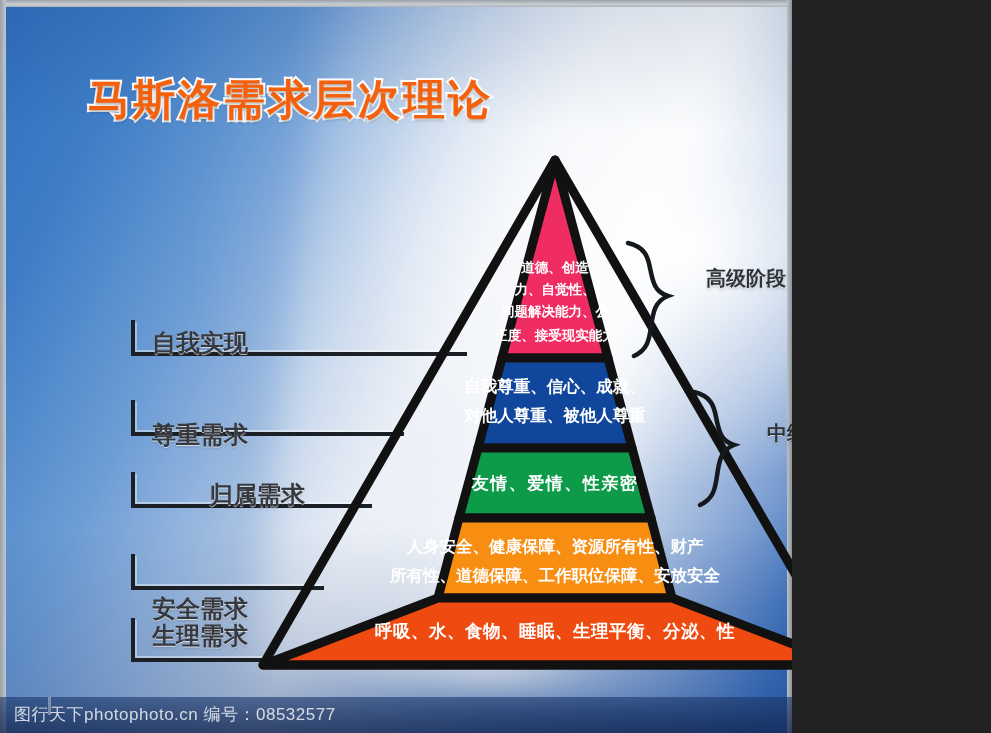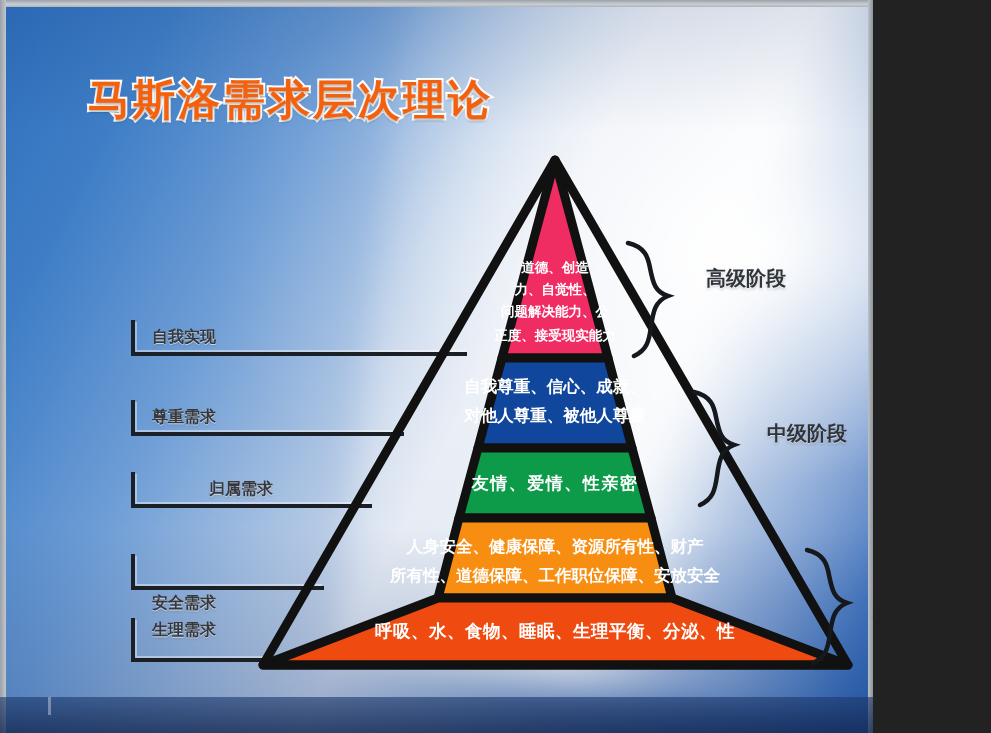--- a/index.html
+++ b/index.html
@@ -7,7 +7,7 @@
 
   #stage{
     position:relative;
-    width:873px;height:733px;
+    width:792px;height:733px;
     overflow:hidden;
     background:#4a7fc1;
   }

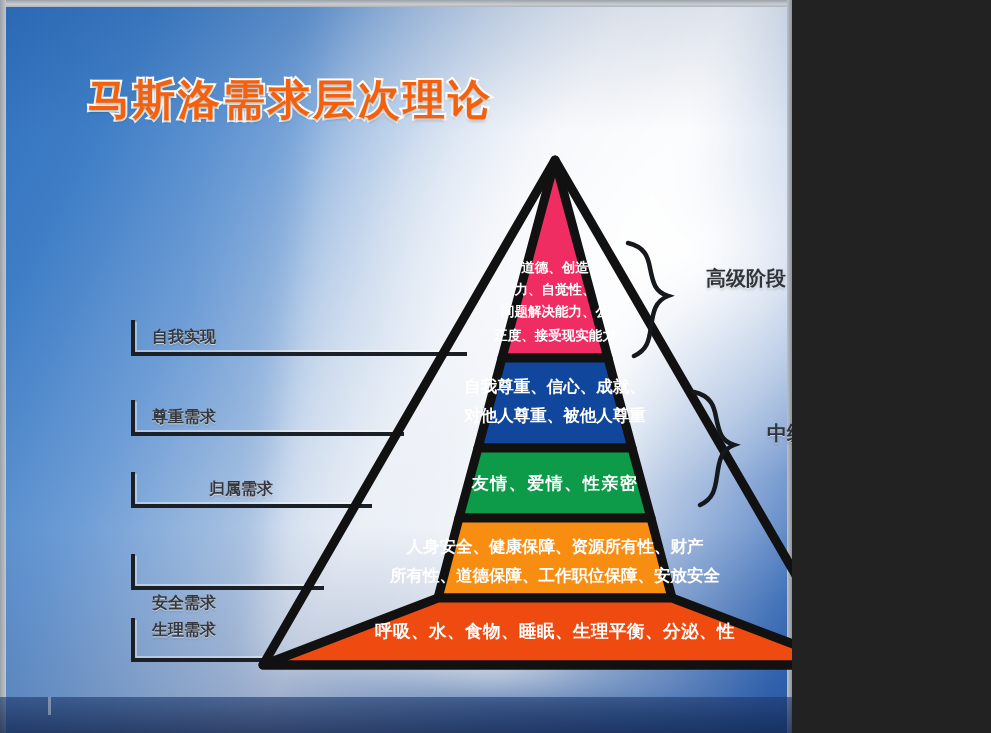--- a/index.html
+++ b/index.html
@@ -77,7 +77,7 @@
   
   .lbl{
     position:absolute;
-    font-size:16px;font-weight:bold;
+    font-size:24px;font-weight:bold;
     color:#35393f;
     text-shadow:0 1px 1px rgba(255,255,255,0.75), 0 2px 2px rgba(0,0,0,0.18);
     white-space:nowrap;

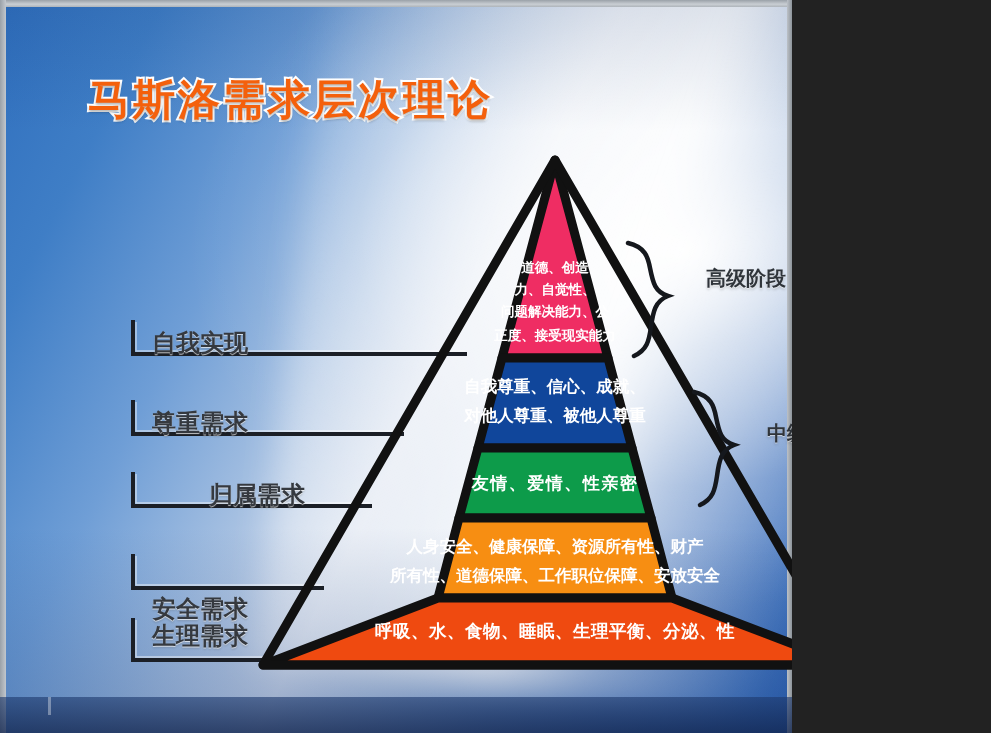--- a/index.html
+++ b/index.html
@@ -187,7 +187,7 @@
   </svg>
 
   <div class="lbl" style="left:152px;top:327px;">自我实现</div>
-  <div class="lbl" style="left:152px;top:407px;">尊重需求</div>
+  <div class="lbl" style="left:152px;top:419px;">尊重需求</div>
   <div class="lbl" style="left:163px;top:479px;margin-left:46px;">归属需求</div>
   <div class="lbl" style="left:152px;top:593px;">安全需求</div>
   <div class="lbl" style="left:152px;top:620px;">生理需求</div>

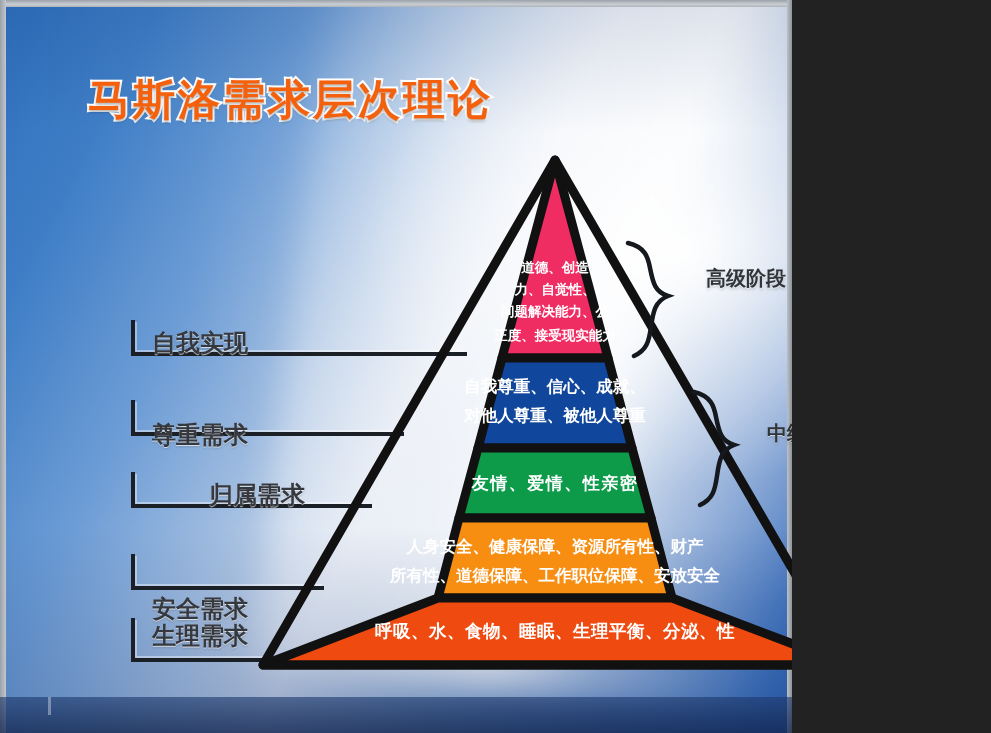--- a/index.html
+++ b/index.html
@@ -198,6 +198,10 @@
 
   <div class="wm-bar"></div>
   <div class="wm-tick"></div>
+  <div class="wm-text">
+    <span>图行天下photophoto.cn</span>
+    <span class="num">编号：08532577</span>
+  </div>
 
 </div>
 

